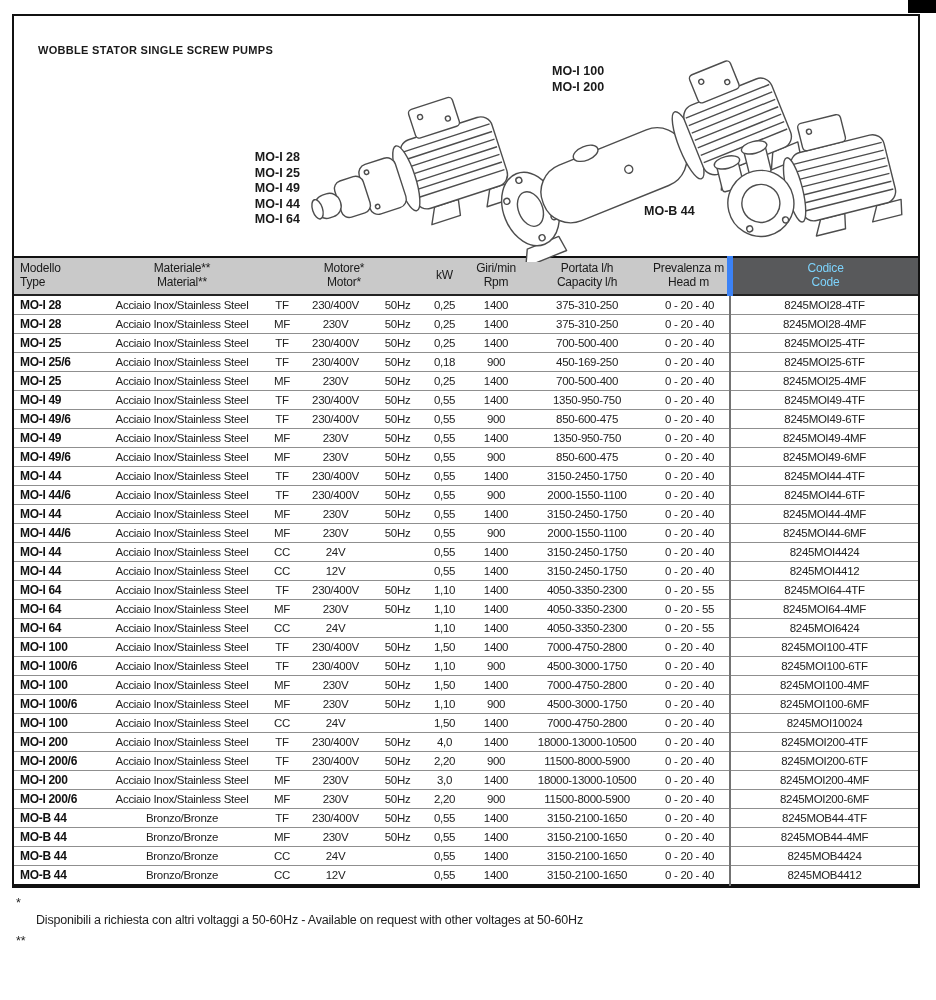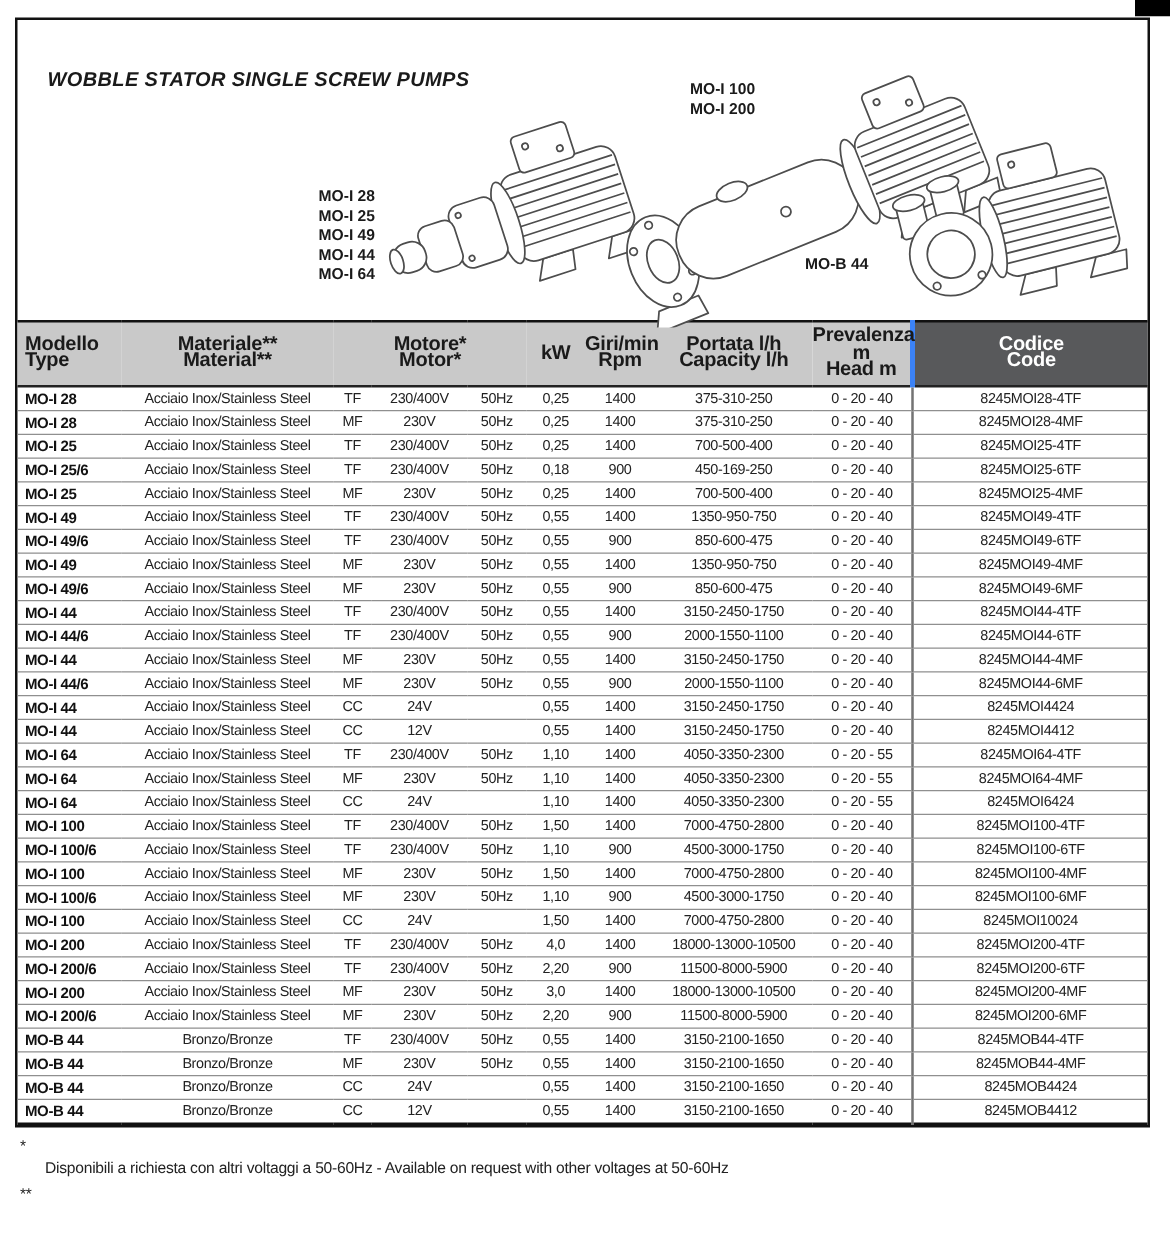--- a/index.html
+++ b/index.html
@@ -14,8 +14,8 @@
   }
   .art-area{position:relative;height:240px;}
   .page-title{
-    position:absolute;left:24px;top:40px;
-    font-size:16px;font-weight:bold;font-style:italic;letter-spacing:.3px;white-space:nowrap;
+    position:absolute;left:24px;top:28px;
+    font-size:11px;font-weight:bold;letter-spacing:.3px;white-space:nowrap;
   }
   .model-labels{position:absolute;font-weight:bold;font-size:12.5px;line-height:15.6px;white-space:nowrap;}
   .labels-small{left:200px;top:134px;width:86px;text-align:right;z-index:3;}

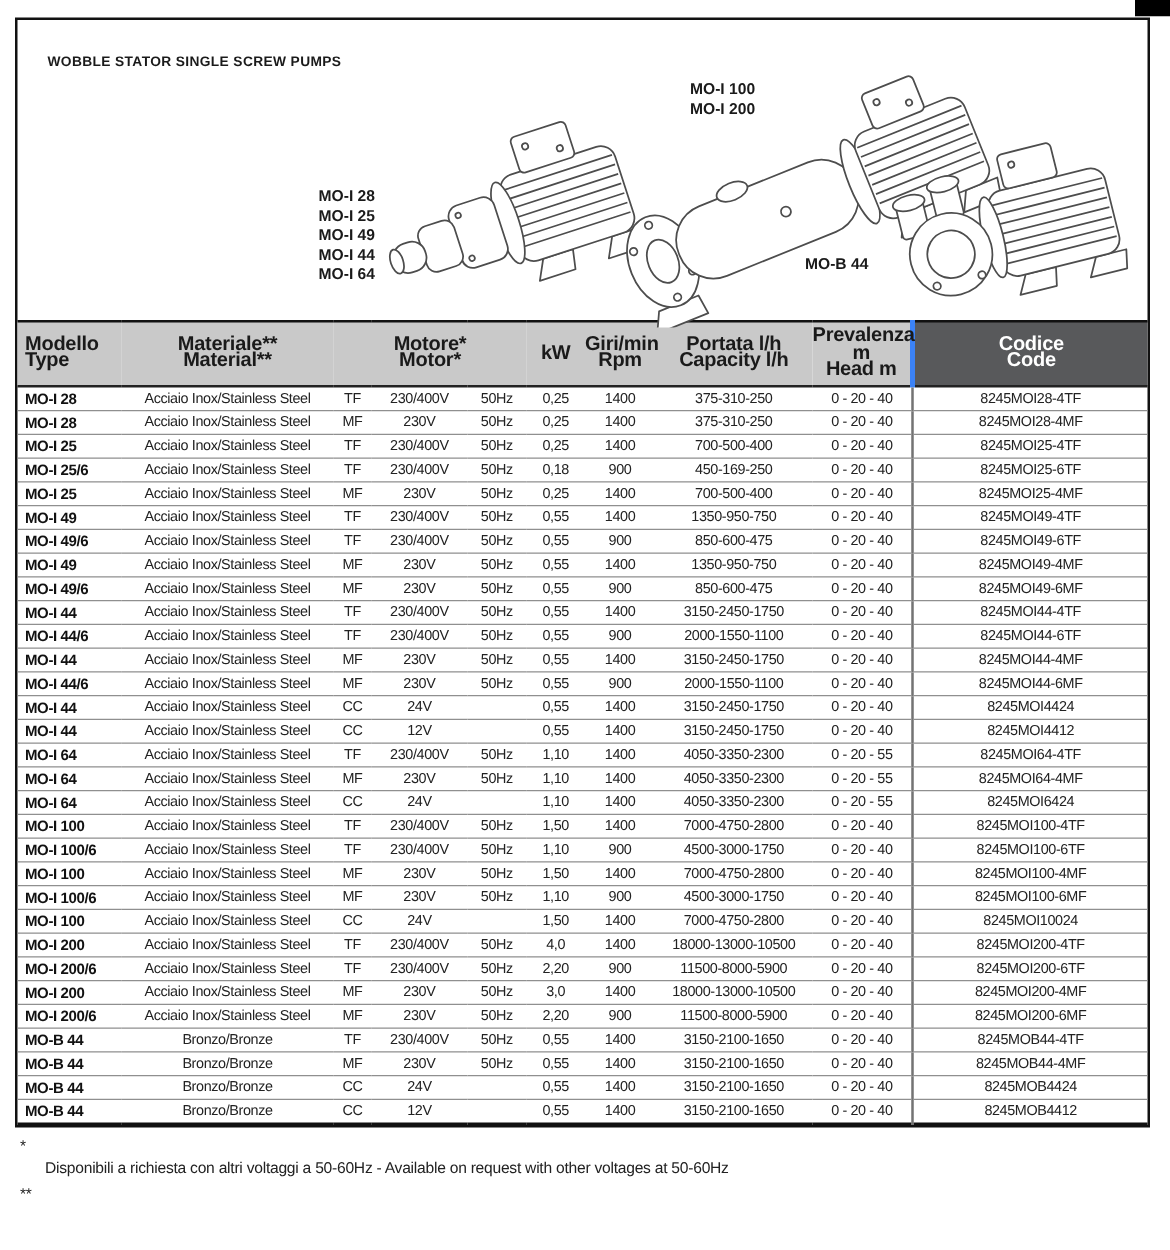--- a/index.html
+++ b/index.html
@@ -31,7 +31,7 @@
     border-top:2px solid #111;border-bottom:2px solid #111;
   }
   thead th{
-    background:#c9c9c9;font-weight:bold;font-size:16px;line-height:13.5px;
+    background:#c9c9c9;font-weight:normal;font-size:12px;line-height:13.5px;
     padding:4px 0 5px 0;border-bottom:2px solid #222;vertical-align:middle;
     letter-spacing:-0.2px;
   }

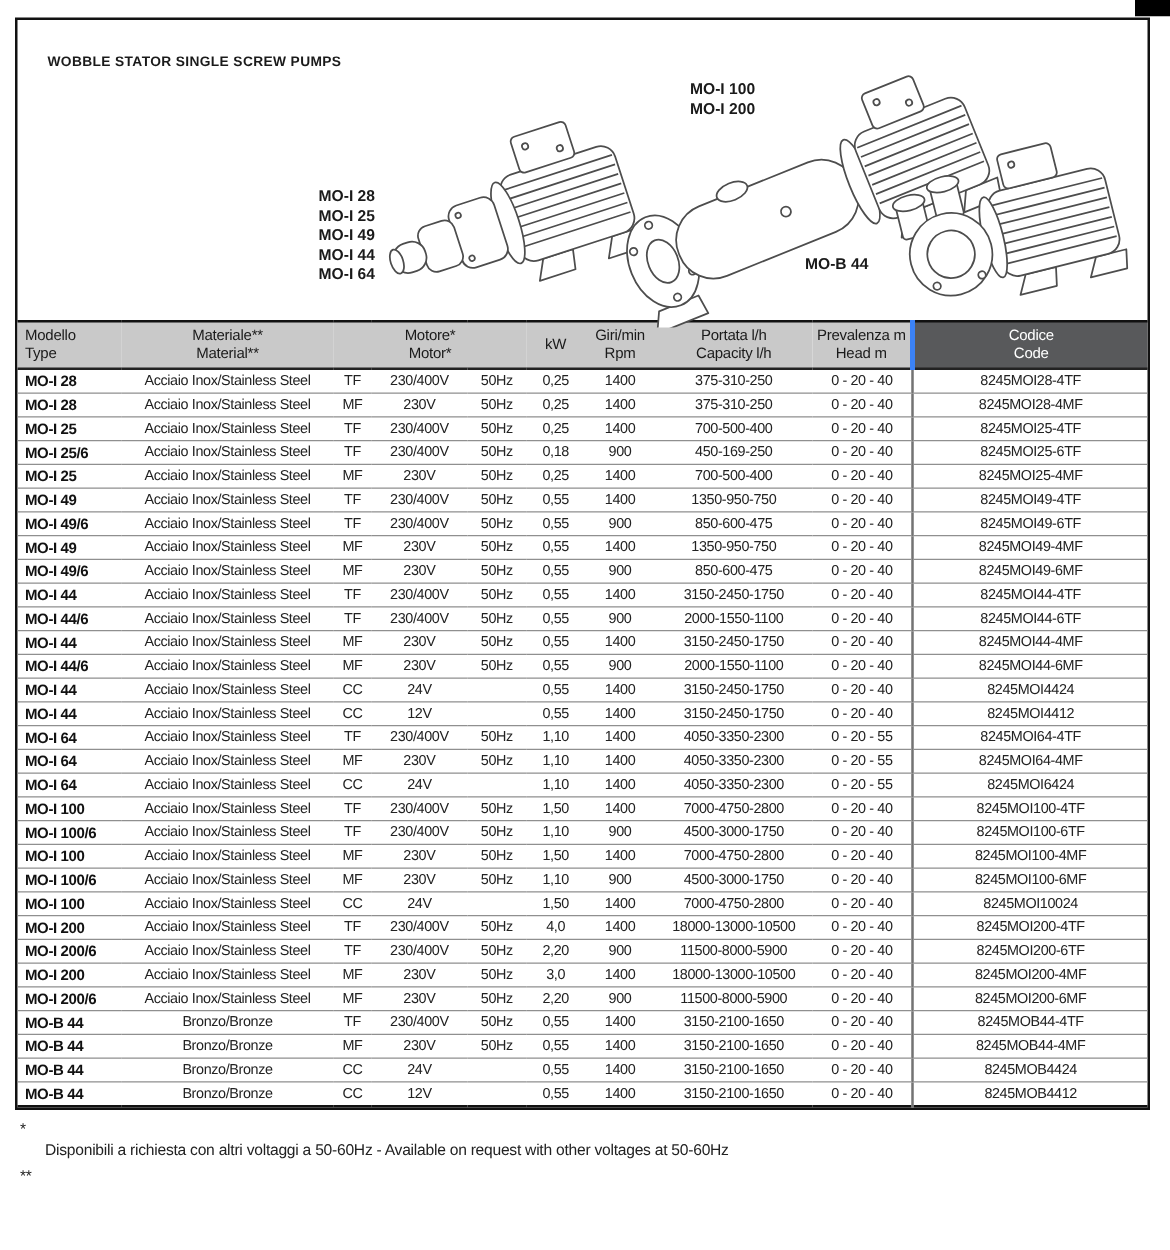--- a/index.html
+++ b/index.html
@@ -36,7 +36,7 @@
     letter-spacing:-0.2px;
   }
   thead th.h-model{text-align:left;padding-left:6px;}
-  thead th.h-code{background:#58595b;color:#ffffff;border-left:4px solid #3b82f6;}
+  thead th.h-code{background:#58595b;color:#7dd3fc;border-left:6px solid #3b82f6;}
   tbody td{
     height:18px;font-size:11.5px;letter-spacing:-0.3px;text-align:center;
     border-bottom:1px solid #8f8f8f;padding:0 2px;white-space:nowrap;overflow:hidden;

